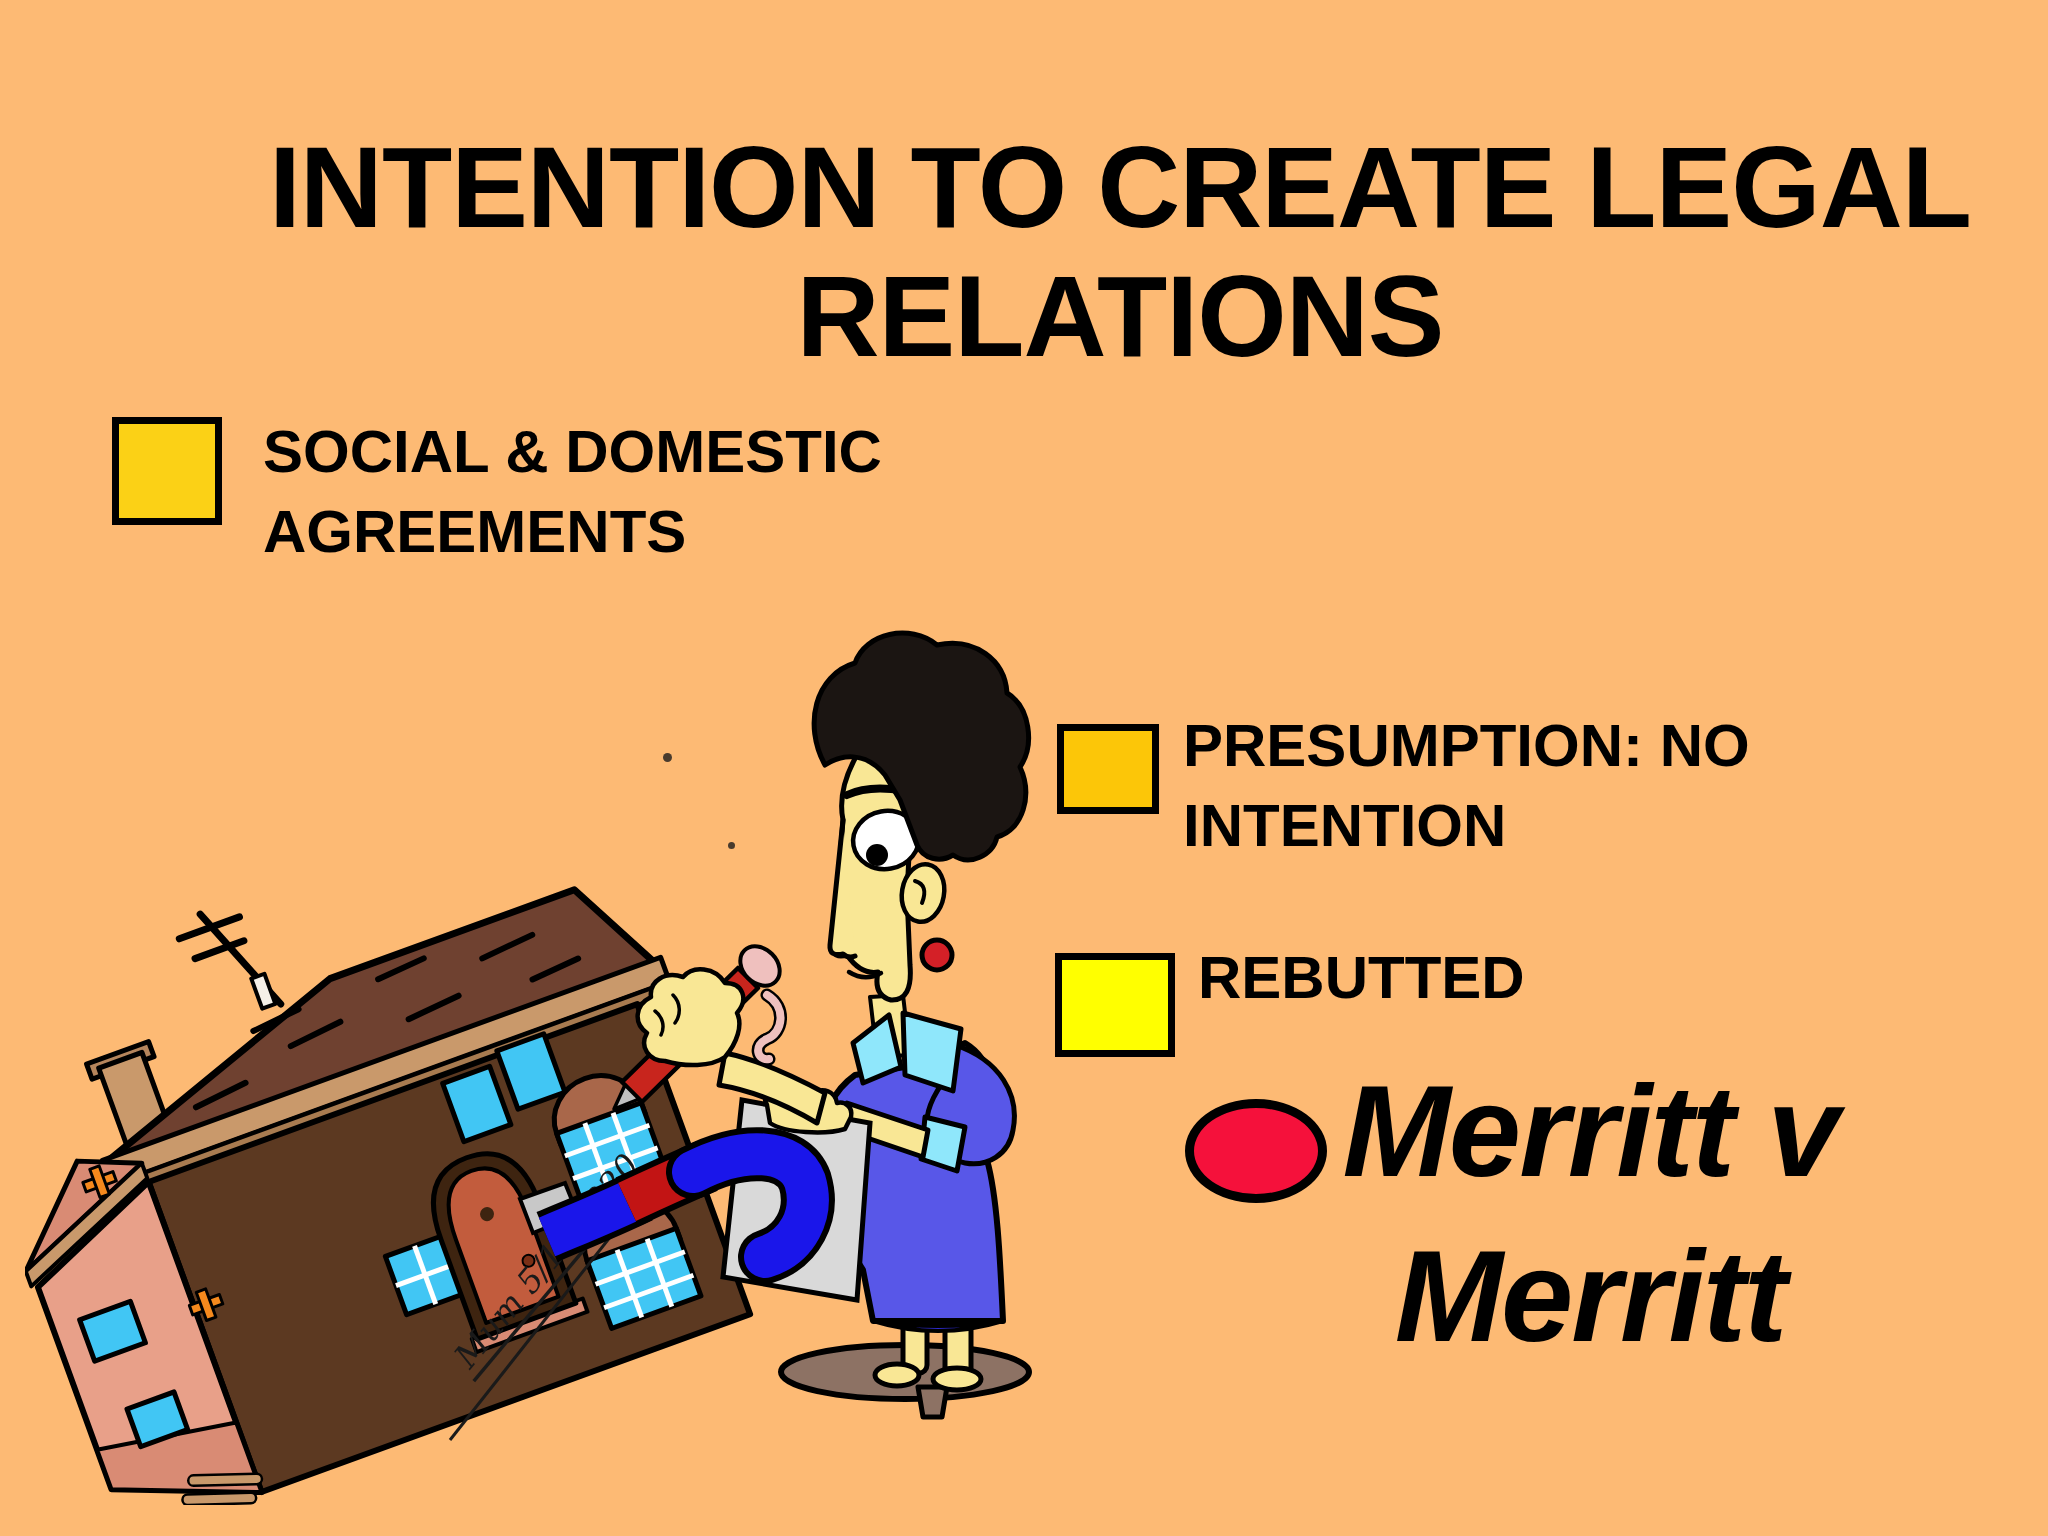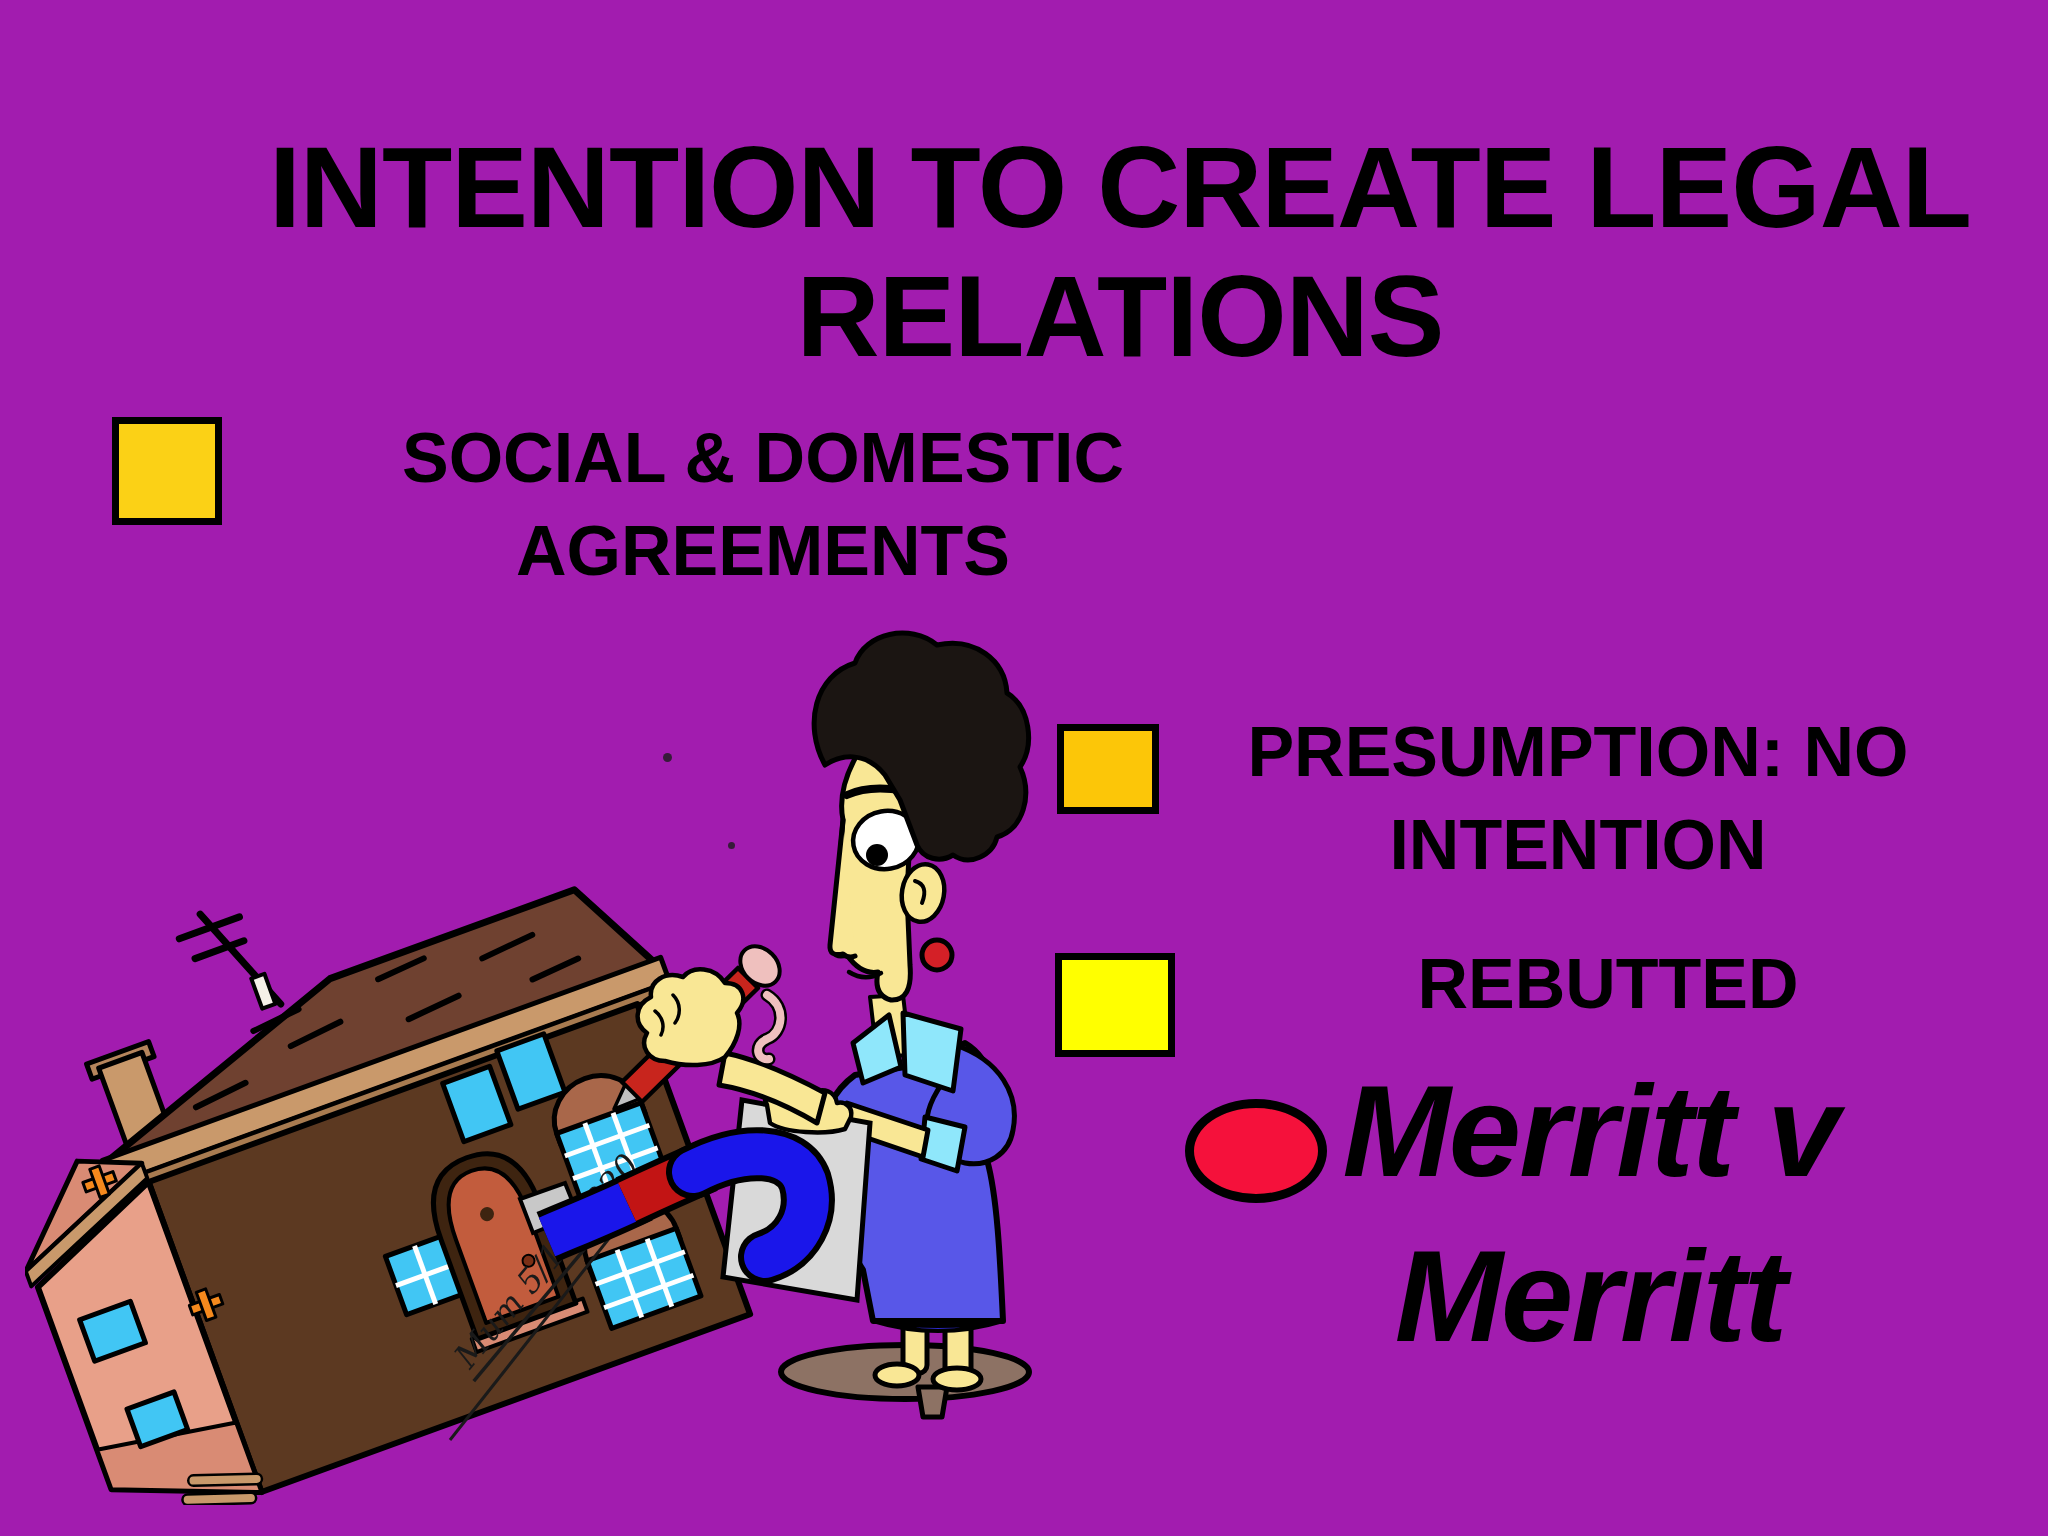--- a/index.html
+++ b/index.html
@@ -4,7 +4,7 @@
 <style>
   html,body{margin:0;padding:0;background:#ffffff;}
   #slide{
-    position:relative;width:2048px;height:1536px;background:#a21caf;overflow:hidden;
+    position:relative;width:2048px;height:1536px;background:#fdba74;overflow:hidden;
     font-family:"Liberation Sans", sans-serif;color:#000;
   }
   .abs{position:absolute;}

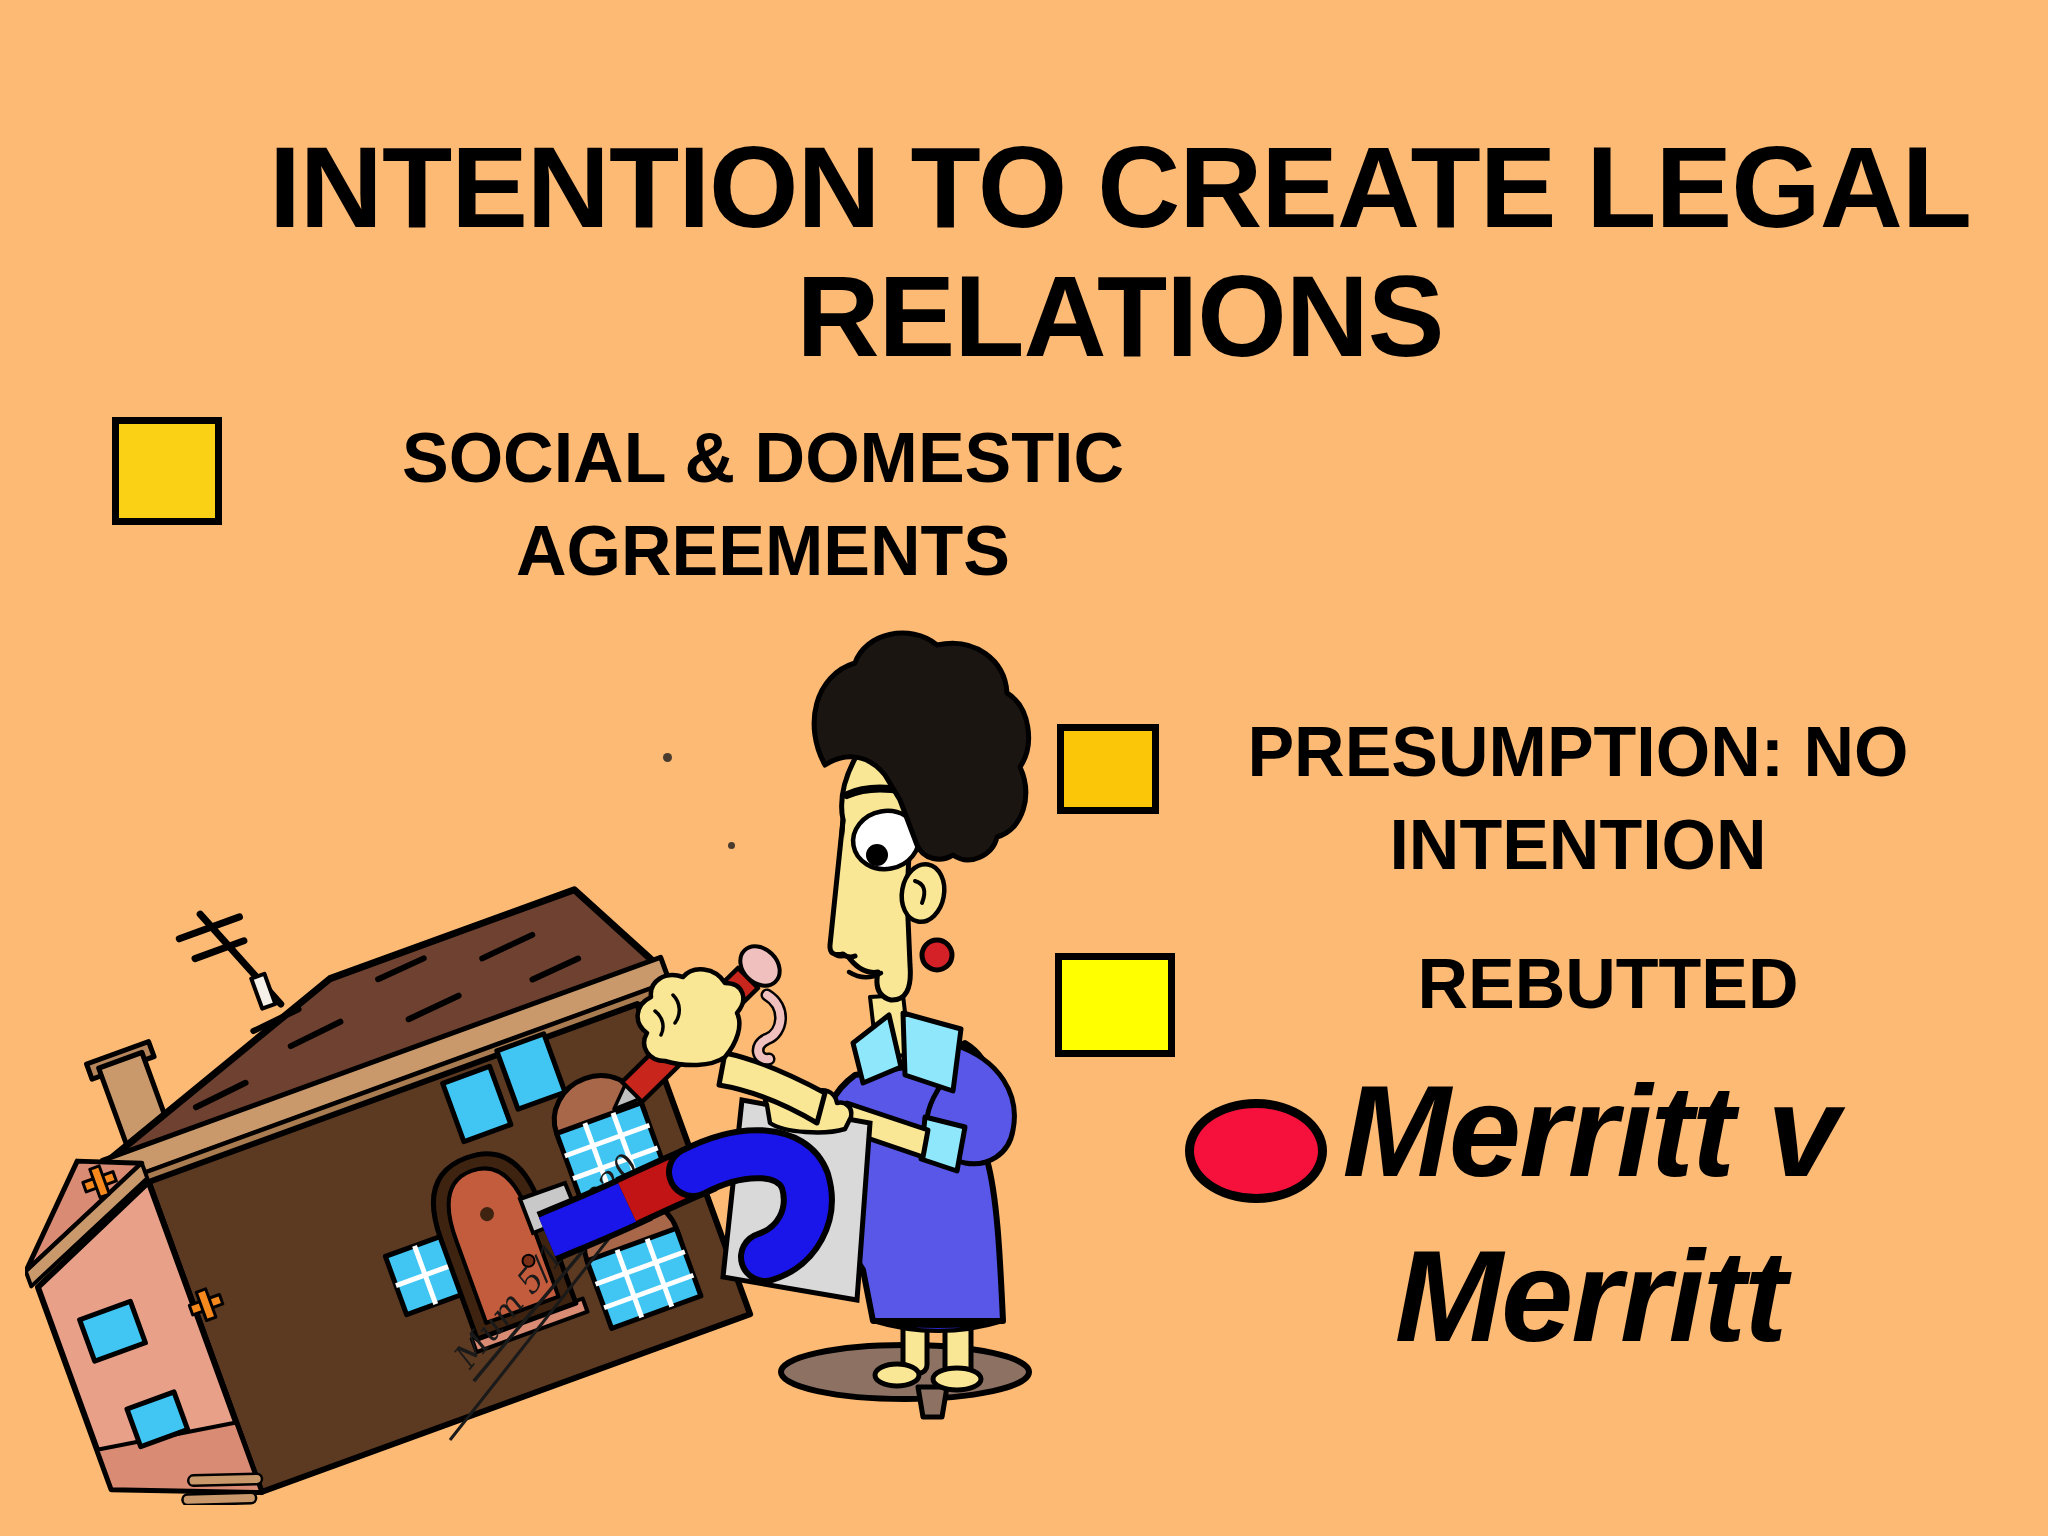--- a/index.html
+++ b/index.html
@@ -12,7 +12,7 @@
     left:244px;top:46px;width:1752px;text-align:center;
     font-size:115px;font-weight:bold;line-height:1.12;letter-spacing:-1px;
   }
-  .bullet-label{font-weight:bold;font-size:70px;line-height:1.33;text-align:center;}
+  .bullet-label{font-weight:bold;font-size:60px;line-height:1.33;}
   #bullet1-label{left:263px;top:412px;width:1000px;}
   #bullet2-label{left:1183px;top:706px;width:790px;}
   #bullet3-label{left:1178px;top:938px;width:820px;margin-left:20px;}

